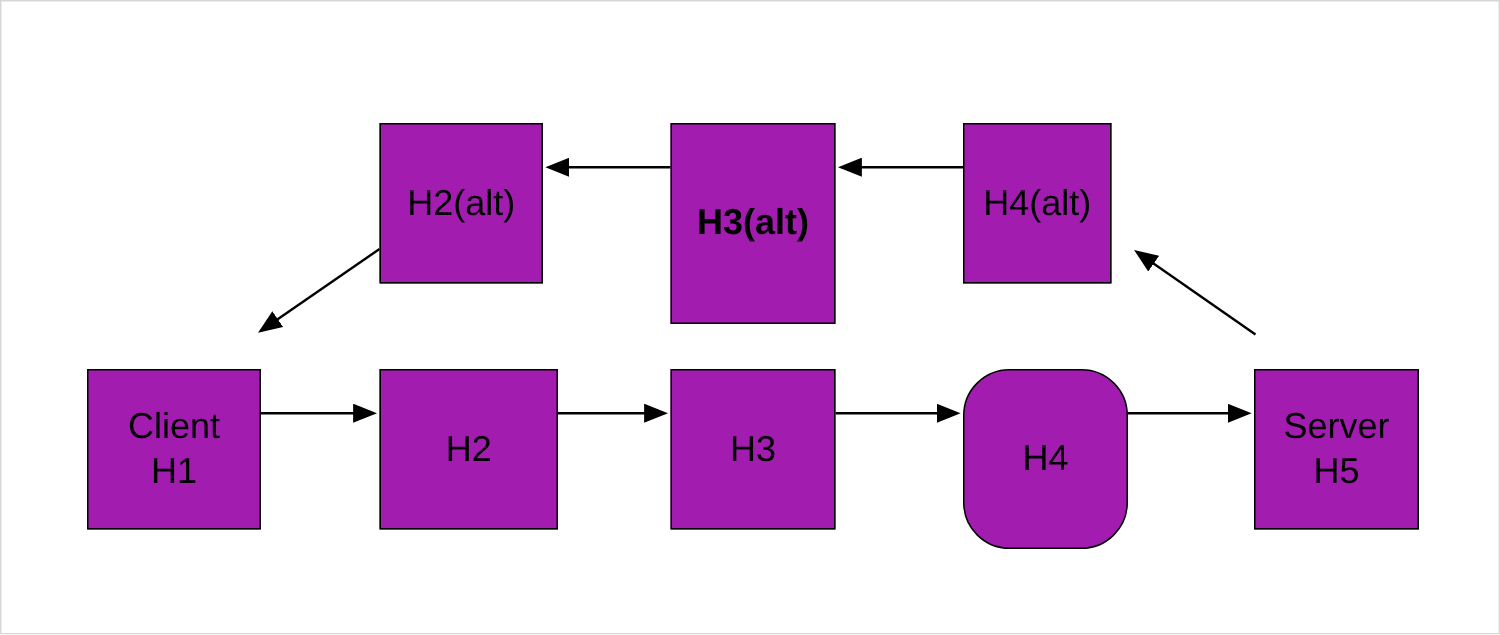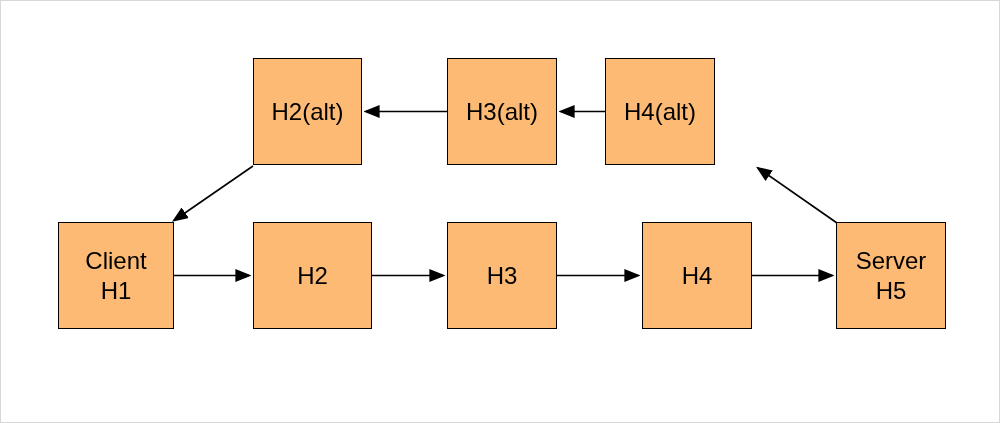--- a/index.html
+++ b/index.html
@@ -28,7 +28,7 @@
     position: absolute;
     box-sizing: border-box;
     border: 1.5px solid #000000;
-    background: #fdba74;
+    background: #a21caf;
     display: flex;
     align-items: center;
     justify-content: center;
@@ -37,6 +37,7 @@
     line-height: 1.25;
     color: #000000;
     white-space: pre-line;
+    margin-top: 24px;
   }
   
   .n-h2alt    { left: 252px; top: 57px;  width: 109px; height: 107px; }

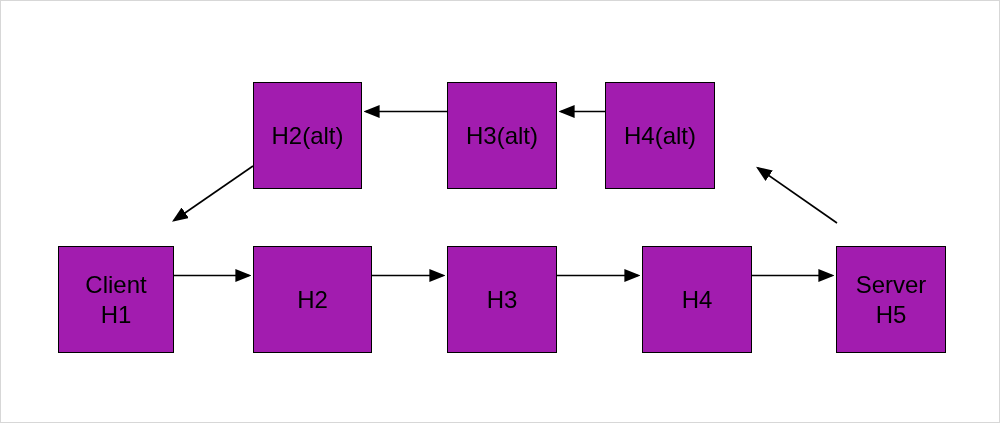--- a/index.html
+++ b/index.html
@@ -41,7 +41,7 @@
   }
   
   .n-h2alt    { left: 252px; top: 57px;  width: 109px; height: 107px; }
-  .n-h3alt    { left: 446px; top: 57px;  width: 110px; height: 107px; }
+  .n-h3alt    { left: 446px; top: 57px;  width: 110px; height: 134px; font-weight: bold; }
   .n-h4alt    { left: 604px; top: 57px;  width: 110px; height: 107px; }
   .n-clienth1 { left: 57px;  top: 221px; width: 116px; height: 107px; }
   .n-h2       { left: 252px; top: 221px; width: 119px; height: 107px; }

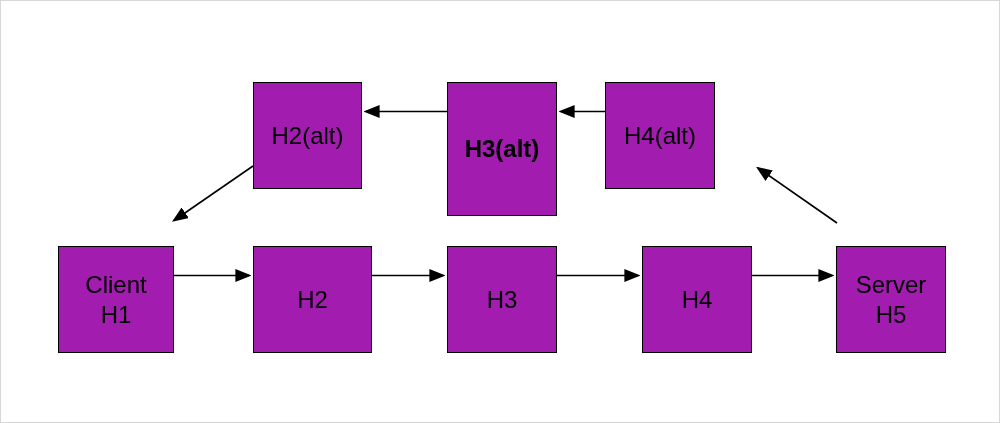--- a/index.html
+++ b/index.html
@@ -42,7 +42,7 @@
   
   .n-h2alt    { left: 252px; top: 57px;  width: 109px; height: 107px; }
   .n-h3alt    { left: 446px; top: 57px;  width: 110px; height: 134px; font-weight: bold; }
-  .n-h4alt    { left: 604px; top: 57px;  width: 110px; height: 107px; }
+  .n-h4alt    { left: 641px; top: 57px;  width: 99px; height: 107px; }
   .n-clienth1 { left: 57px;  top: 221px; width: 116px; height: 107px; }
   .n-h2       { left: 252px; top: 221px; width: 119px; height: 107px; }
   .n-h3       { left: 446px; top: 221px; width: 110px; height: 107px; }

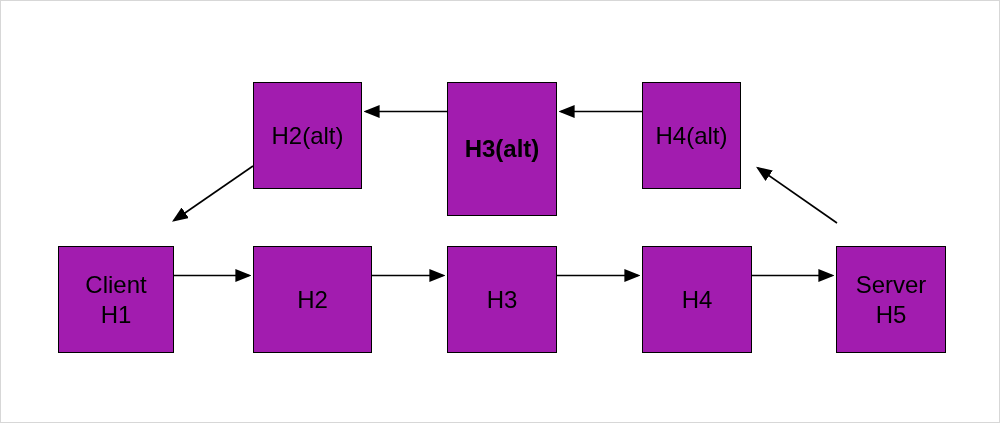--- a/index.html
+++ b/index.html
@@ -46,7 +46,7 @@
   .n-clienth1 { left: 57px;  top: 221px; width: 116px; height: 107px; }
   .n-h2       { left: 252px; top: 221px; width: 119px; height: 107px; }
   .n-h3       { left: 446px; top: 221px; width: 110px; height: 107px; }
-  .n-h4       { left: 641px; top: 221px; width: 110px; height: 107px; }
+  .n-h4       { left: 641px; top: 221px; width: 110px; height: 120px; border-radius: 31px; }
   .n-serverh5 { left: 835px; top: 221px; width: 110px; height: 107px; }
 </style>
 </head>

